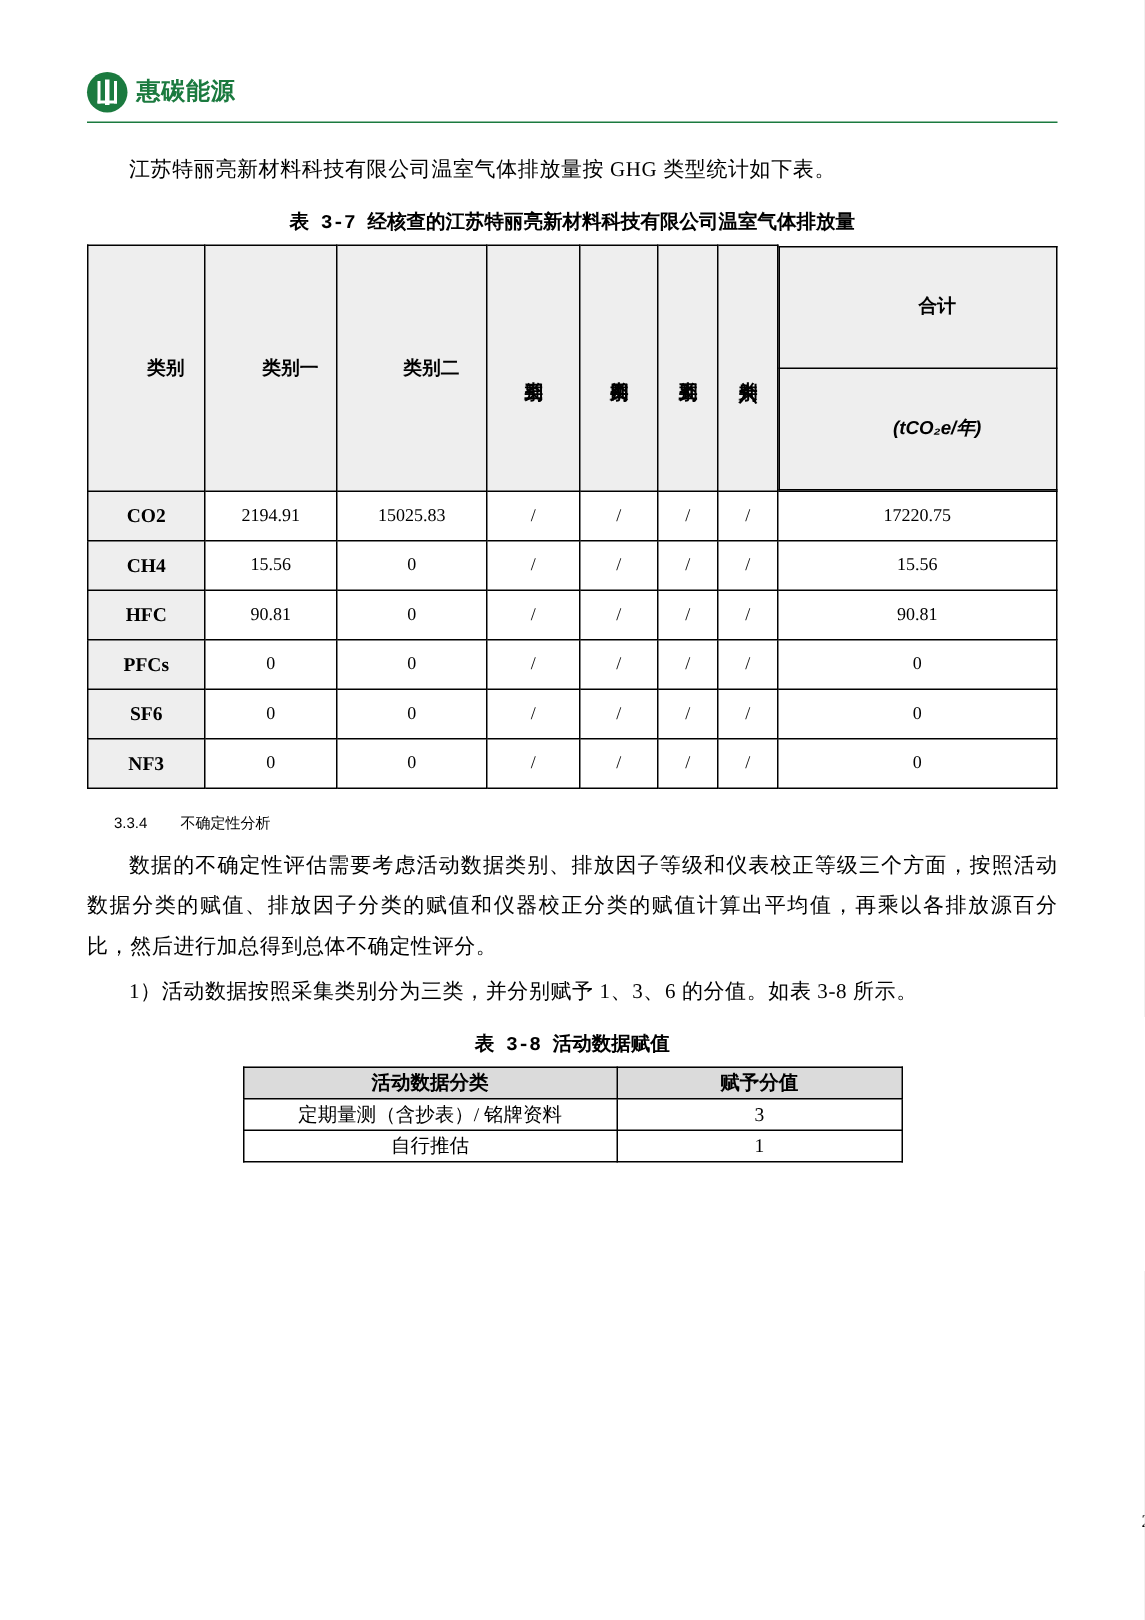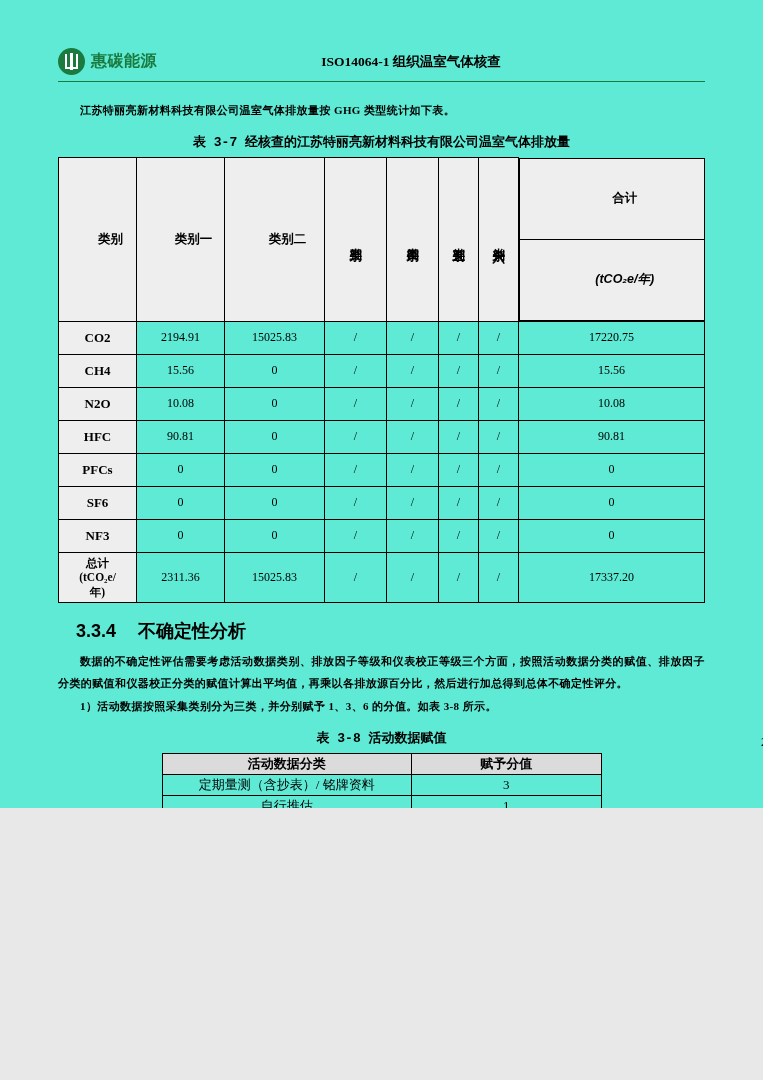--- a/index.html
+++ b/index.html
@@ -9,8 +9,8 @@
   }
   .page {
     width: 763px;
-    height: 808px;
-    background: #5eead4;
+    height: 1080px;
+    background: #ffffff;
     margin: 0 auto;
     position: relative;
     box-sizing: border-box;

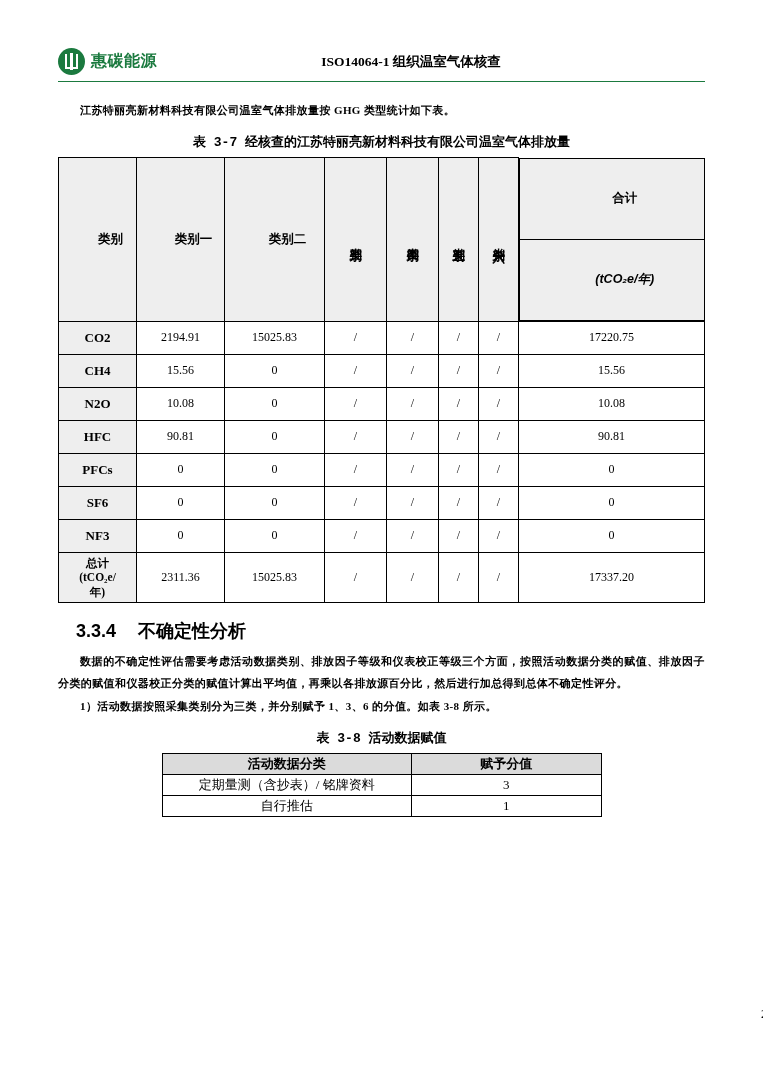--- a/index.html
+++ b/index.html
@@ -210,7 +210,6 @@
       <div class="logo-mark"></div>
       <div class="logo-text">惠碳能源</div>
     </div>
-    <div class="header-title">ISO14064-1 组织温室气体核查</div>
   </div>
 
   <p class="body indent">江苏特丽亮新材料科技有限公司温室气体排放量按 GHG 类型统计如下表。</p>

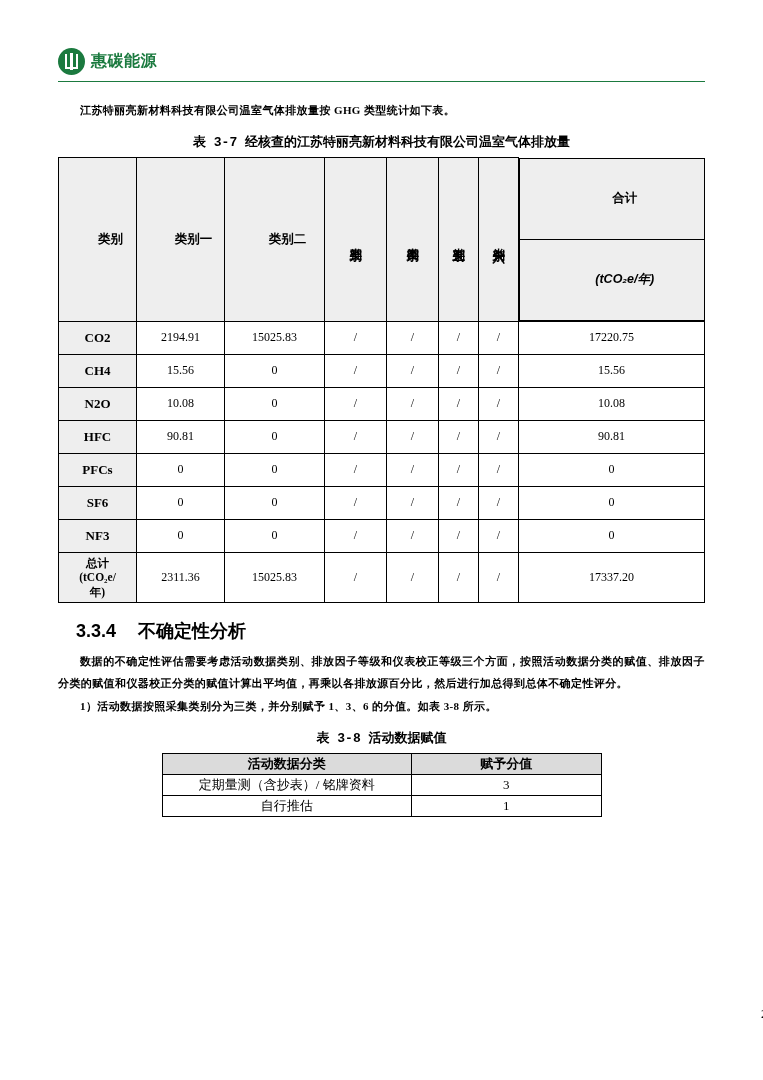--- a/index.html
+++ b/index.html
@@ -76,12 +76,11 @@
   }
   
   p.body {
-    font-size: 11px;
+    font-size: 14px;
     line-height: 1.95;
     margin: 0 0 2px 0;
     text-align: justify;
     letter-spacing: 0.4px;
-    font-weight: bold;
   }
   p.indent {
     text-indent: 2em;

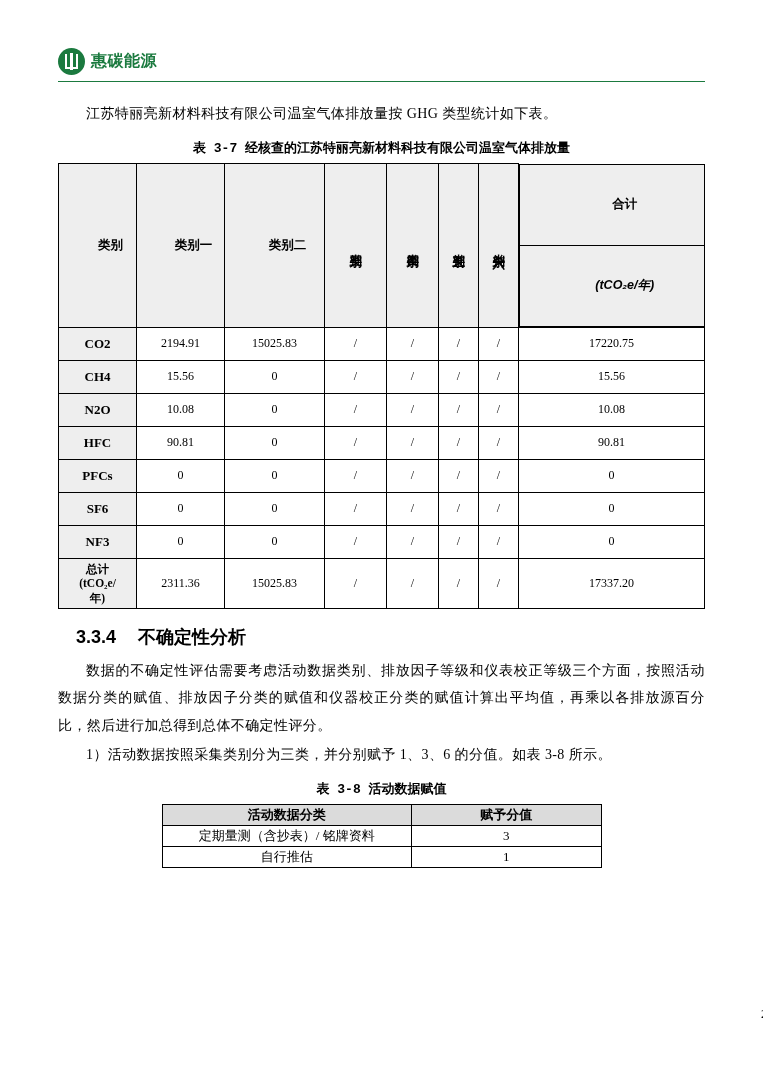--- a/index.html
+++ b/index.html
@@ -269,16 +269,6 @@
         <td>/</td>
         <td>/</td>
         <td>15.56</td>
-      </tr>
-      <tr>
-        <td class="rowhead">N2O</td>
-        <td>10.08</td>
-        <td>0</td>
-        <td>/</td>
-        <td>/</td>
-        <td>/</td>
-        <td>/</td>
-        <td>10.08</td>
       </tr>
       <tr>
         <td class="rowhead">HFC</td>

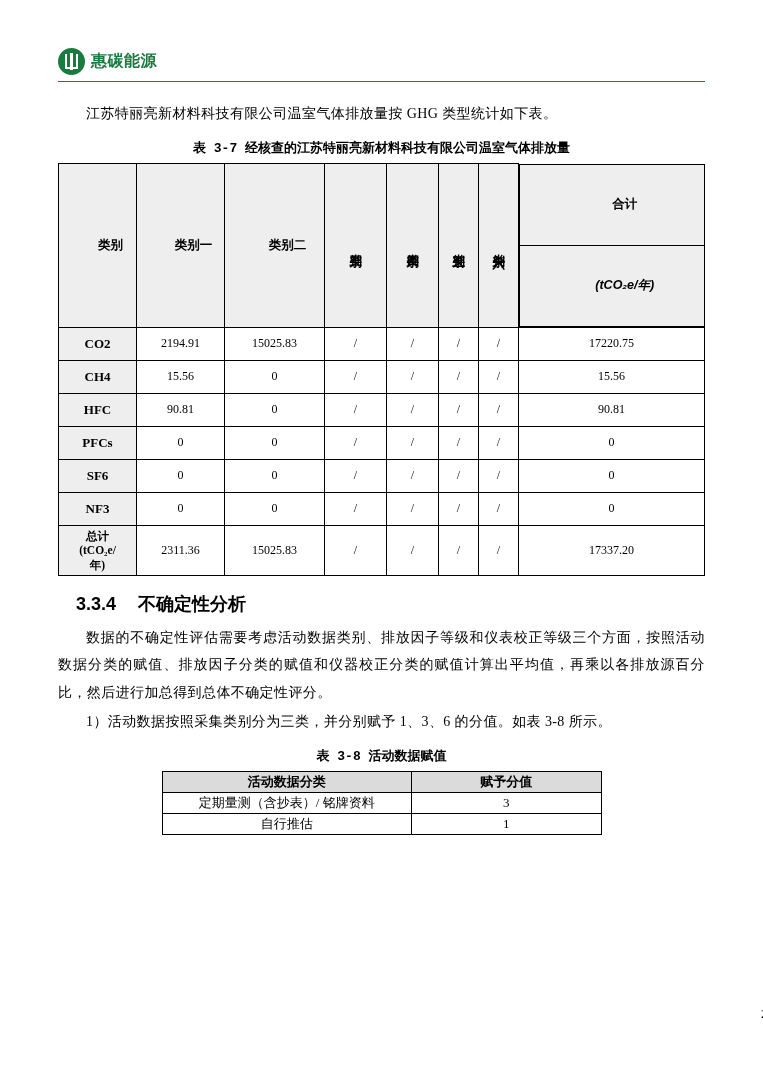--- a/index.html
+++ b/index.html
@@ -309,20 +309,6 @@
         <td>/</td>
         <td>/</td>
         <td>0</td>
-      </tr>
-      <tr>
-        <td class="rowhead" style="line-height:1.25;font-size:11.5px;">
-          <span>总计</span><br>
-          <span>(tCO₂e/</span><br>
-          <span>年)</span>
-        </td>
-        <td>2311.36</td>
-        <td>15025.83</td>
-        <td>/</td>
-        <td>/</td>
-        <td>/</td>
-        <td>/</td>
-        <td>17337.20</td>
       </tr>
     </tbody>
   </table>

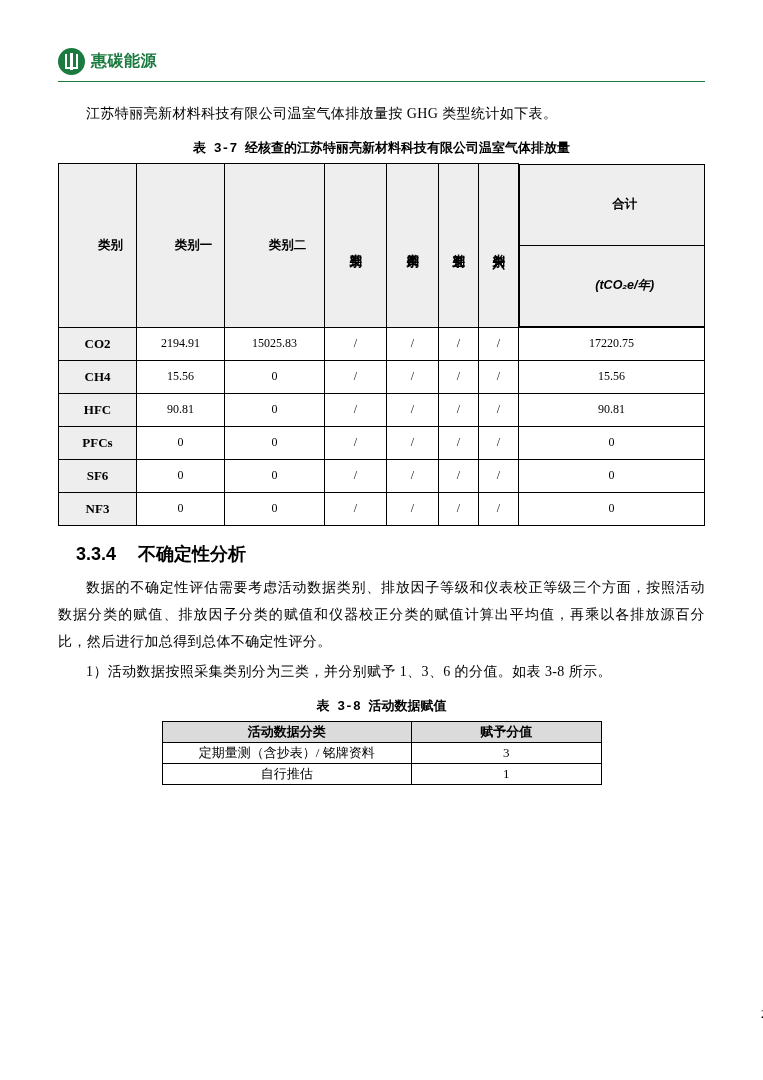--- a/index.html
+++ b/index.html
@@ -161,8 +161,8 @@
   
   h3.sec {
     font-family: "Liberation Sans", sans-serif;
-    font-size: 18px;
-    font-weight: bold;
+    font-size: 10px;
+    font-weight: normal;
     margin: 16px 0 8px 0;
     padding-left: 18px;
   }

